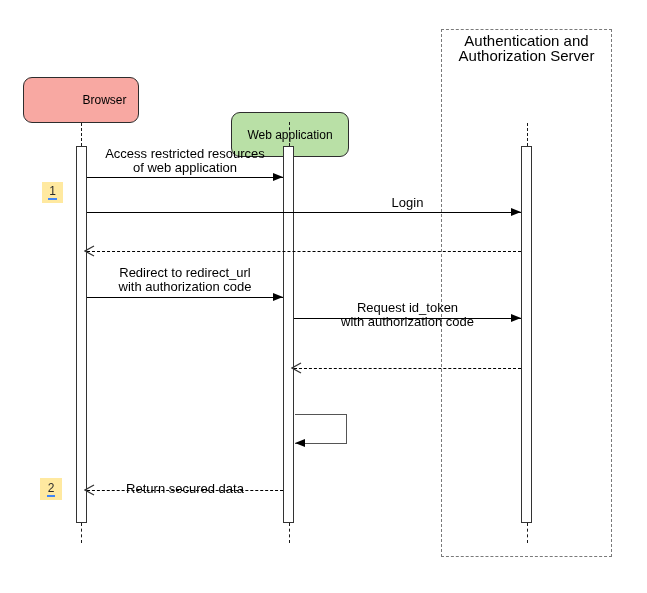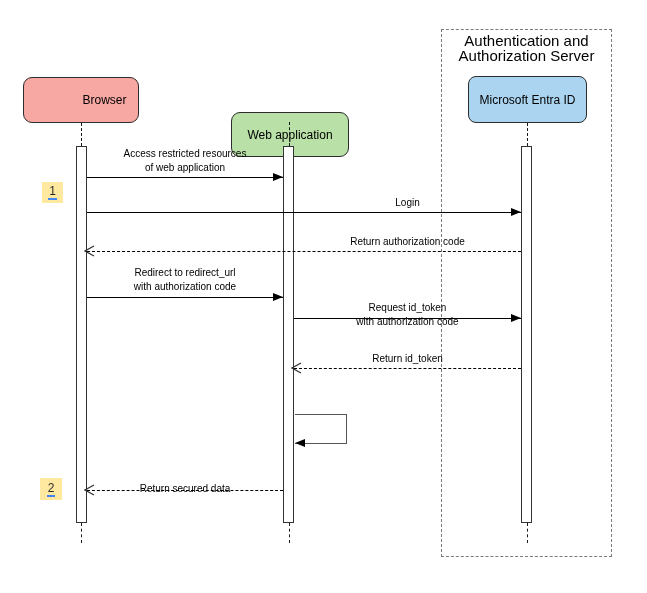--- a/index.html
+++ b/index.html
@@ -99,9 +99,6 @@
   <div class="actor" id="actor-webapp" style="background-color: rgb(185, 224, 166);">
     <span>Web application</span>
   </div>
-  <div class="actor" id="actor-entra" style="background-color: rgb(170, 212, 239);">
-    <span>Microsoft Entra ID</span>
-  </div>
 
   <div class="lifeline" id="ll-browser-top"></div>
   <div class="lifeline" id="ll-webapp-top"></div>

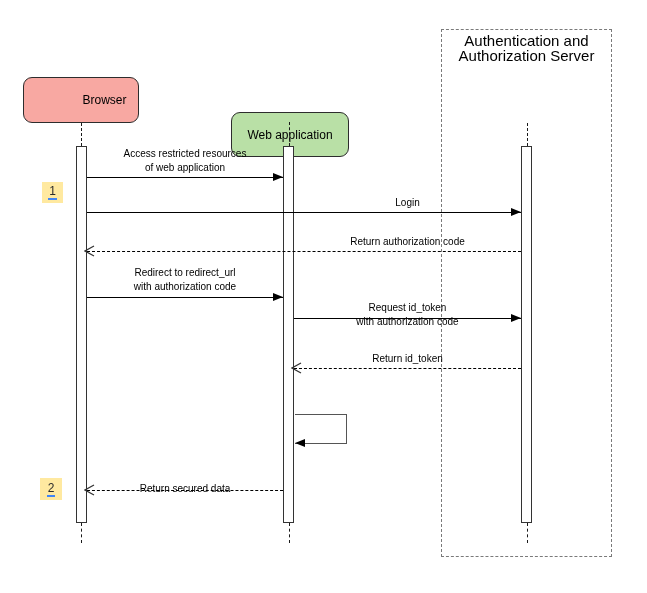--- a/index.html
+++ b/index.html
@@ -49,7 +49,7 @@
   .head-left-filled{position:absolute;width:0;height:0;
     border-right:10px solid #000;border-top:4px solid transparent;border-bottom:4px solid transparent;}
   .open-head{position:absolute;}
-  .msg-label{position:absolute;font-size:10px;line-height:14px;text-align:center;}
+  .msg-label{position:absolute;font-size:13px;line-height:14px;text-align:center;}
   .msg-label span{display:block;}
   #lbl-m1{left:87px;top:147px;width:196px;}
   #line-m1{left:87px;top:177px;width:196px;}  #head-m1{left:273px;top:173px;}

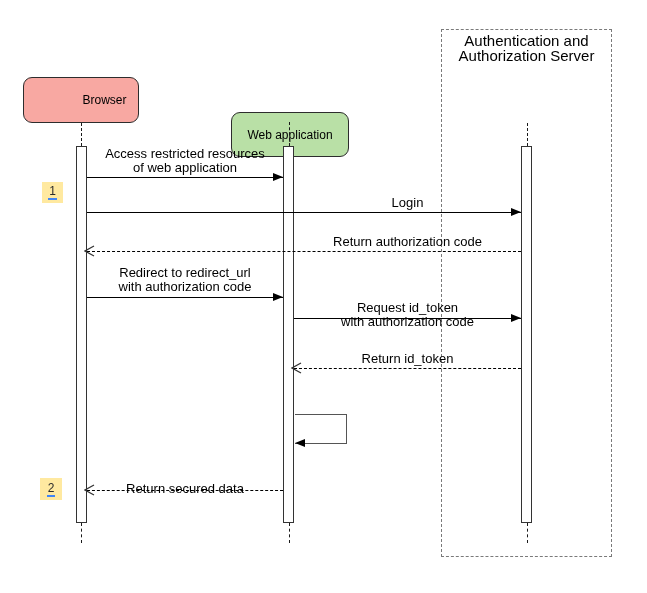--- a/index.html
+++ b/index.html
@@ -124,9 +124,6 @@
   <div class="msg-line solid" id="line-m2"></div>
   <div class="head-right" id="head-m2"></div>
 
-  <div class="msg-label" id="lbl-m3">
-    <span>Return authorization code</span>
-  </div>
   <div class="msg-line dashed" id="line-m3"></div>
   <svg class="open-head" id="head-m3" width="12" height="12" viewBox="0 0 12 12">
       <path d="M10,1 L1,6 L10,11" fill="none" stroke="#333" stroke-width="1.2"></path>

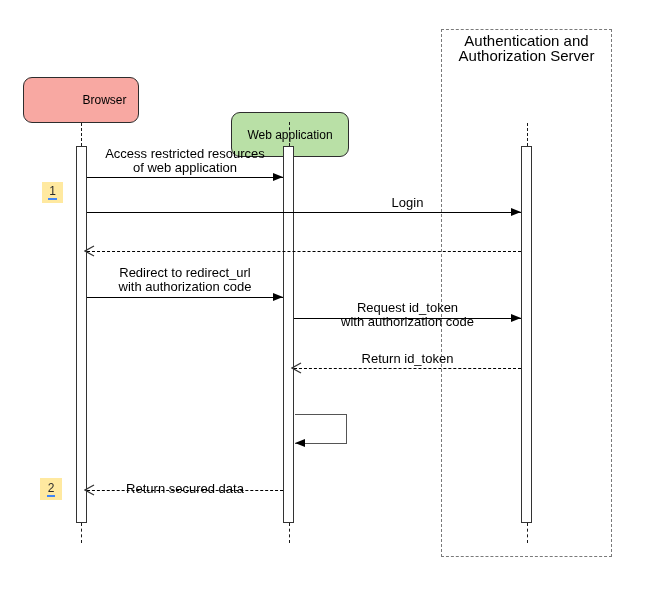--- a/index.html
+++ b/index.html
@@ -143,9 +143,6 @@
   <div class="msg-line solid" id="line-m5"></div>
   <div class="head-right" id="head-m5"></div>
 
-  <div class="msg-label" id="lbl-m6">
-    <span>Return id_token</span>
-  </div>
   <div class="msg-line dashed" id="line-m6"></div>
   <svg class="open-head" id="head-m6" width="12" height="12" viewBox="0 0 12 12">
       <path d="M10,1 L1,6 L10,11" fill="none" stroke="#333" stroke-width="1.2"></path>

